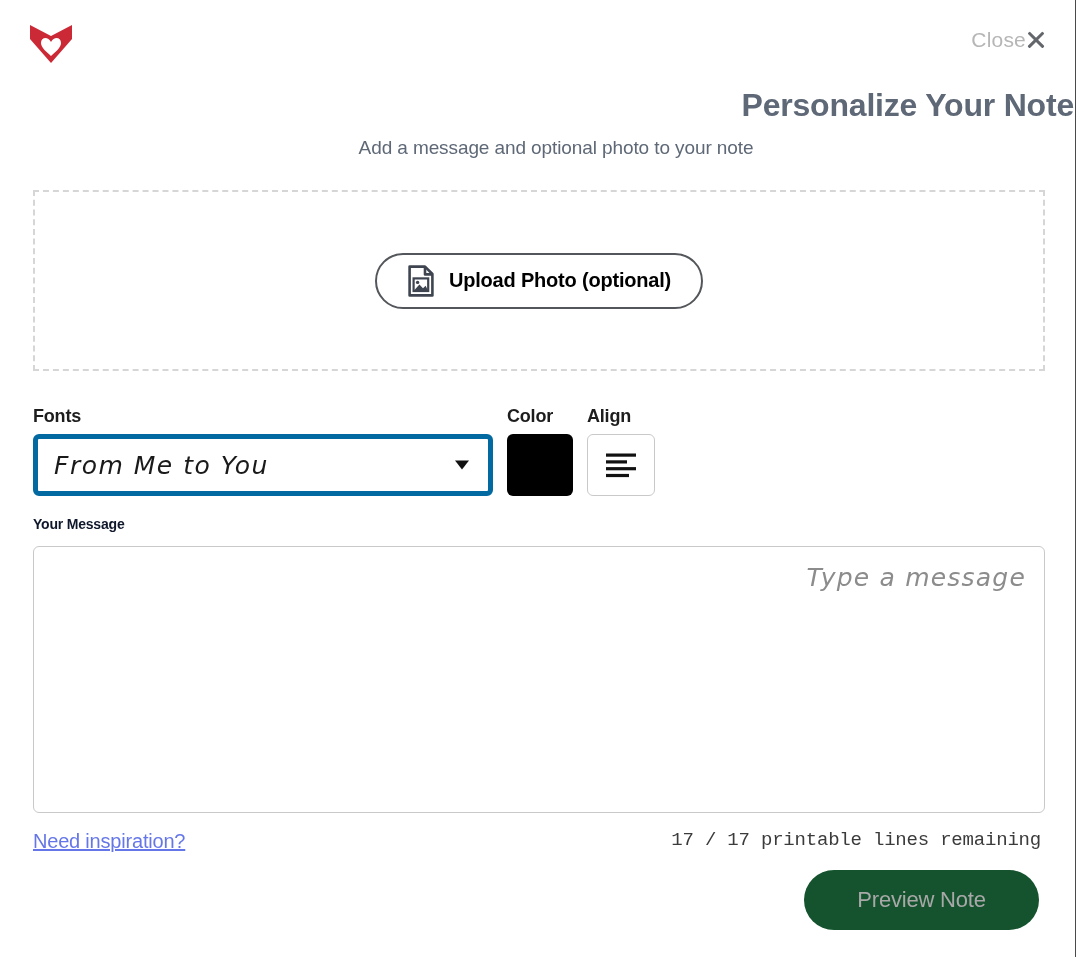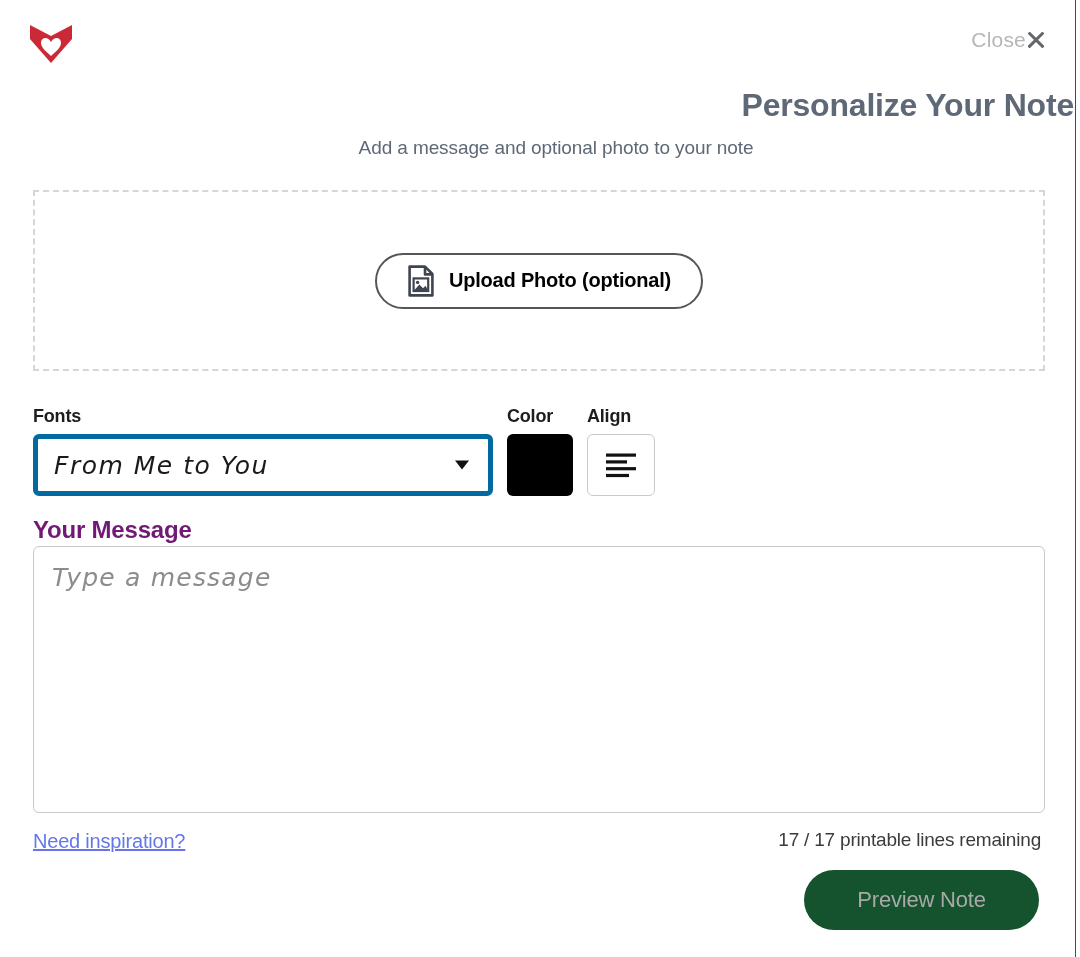--- a/index.html
+++ b/index.html
@@ -217,9 +217,9 @@
     position: absolute;
     left: 33px;
     top: 516px;
-    font-size: 24px;
+    font-size: 14px;
     font-weight: bold;
-    color: #701a75;
+    color: #0f172a;
     letter-spacing: -0.2px;
   }
   .message-box {

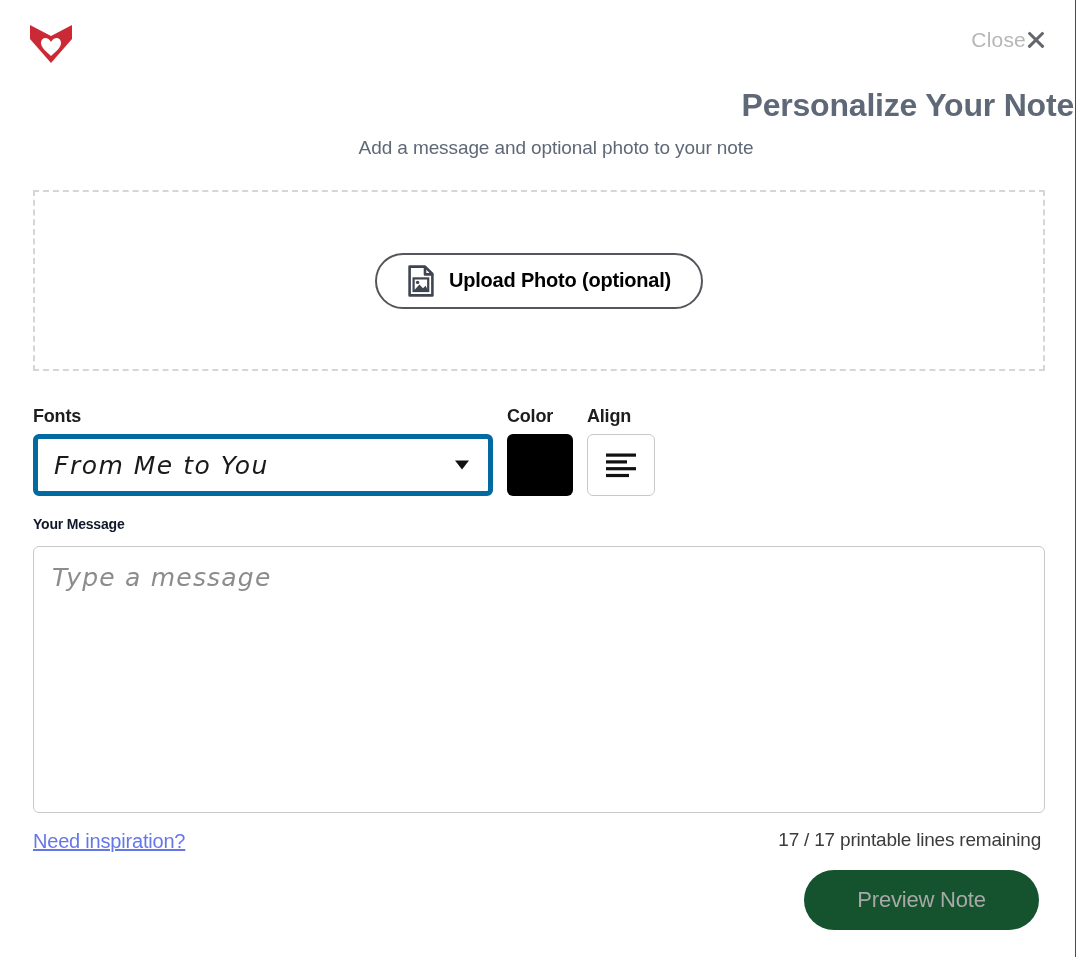--- a/index.html
+++ b/index.html
@@ -239,6 +239,7 @@
     font-size: 25px;
     color: #a16207;
     letter-spacing: 1.2px;
+    text-align: right;
   }
   .message-box::placeholder {
     color: #8c8c8c;

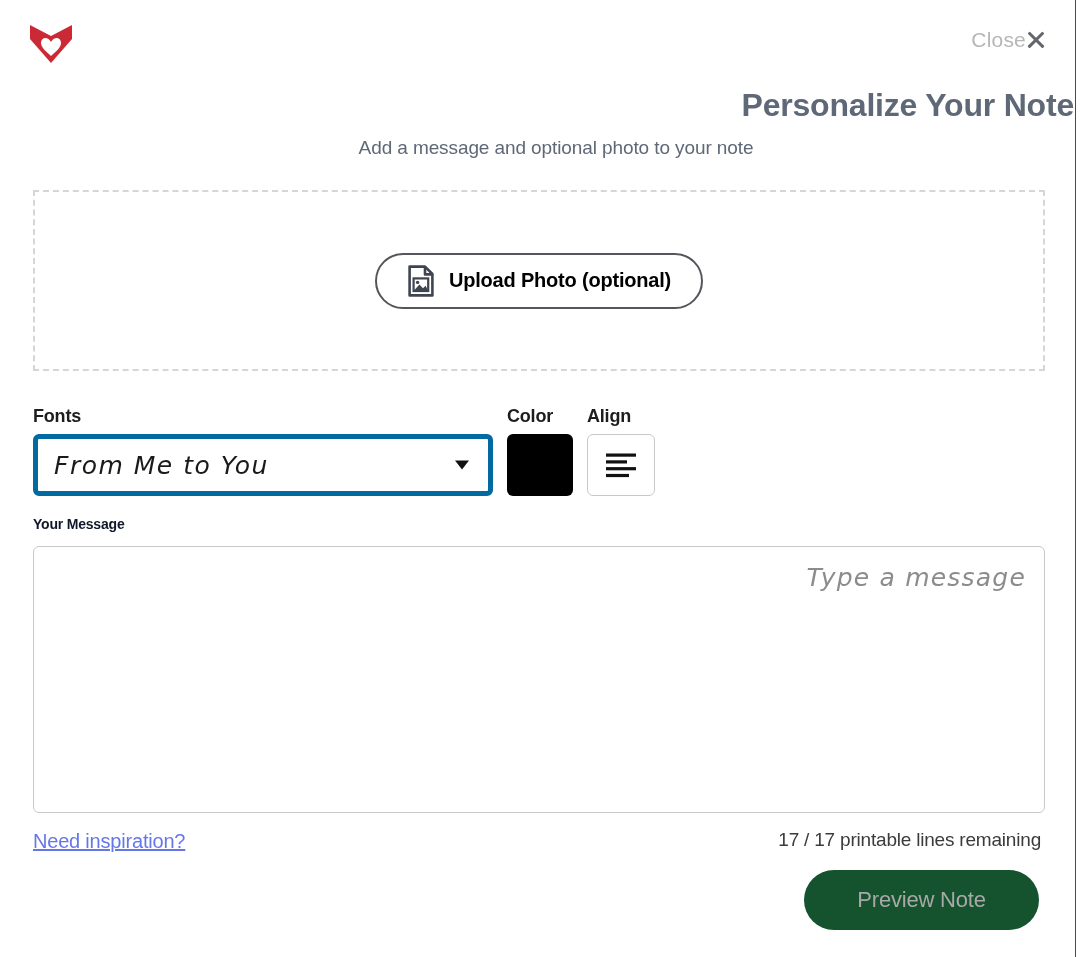--- a/index.html
+++ b/index.html
@@ -267,6 +267,7 @@
     color: #3b3b3b;
     letter-spacing: -0.2px;
     text-align: right;
+    font-family: Liberation Mono, monospace;
   }
   .preview-btn {
     position: absolute;

